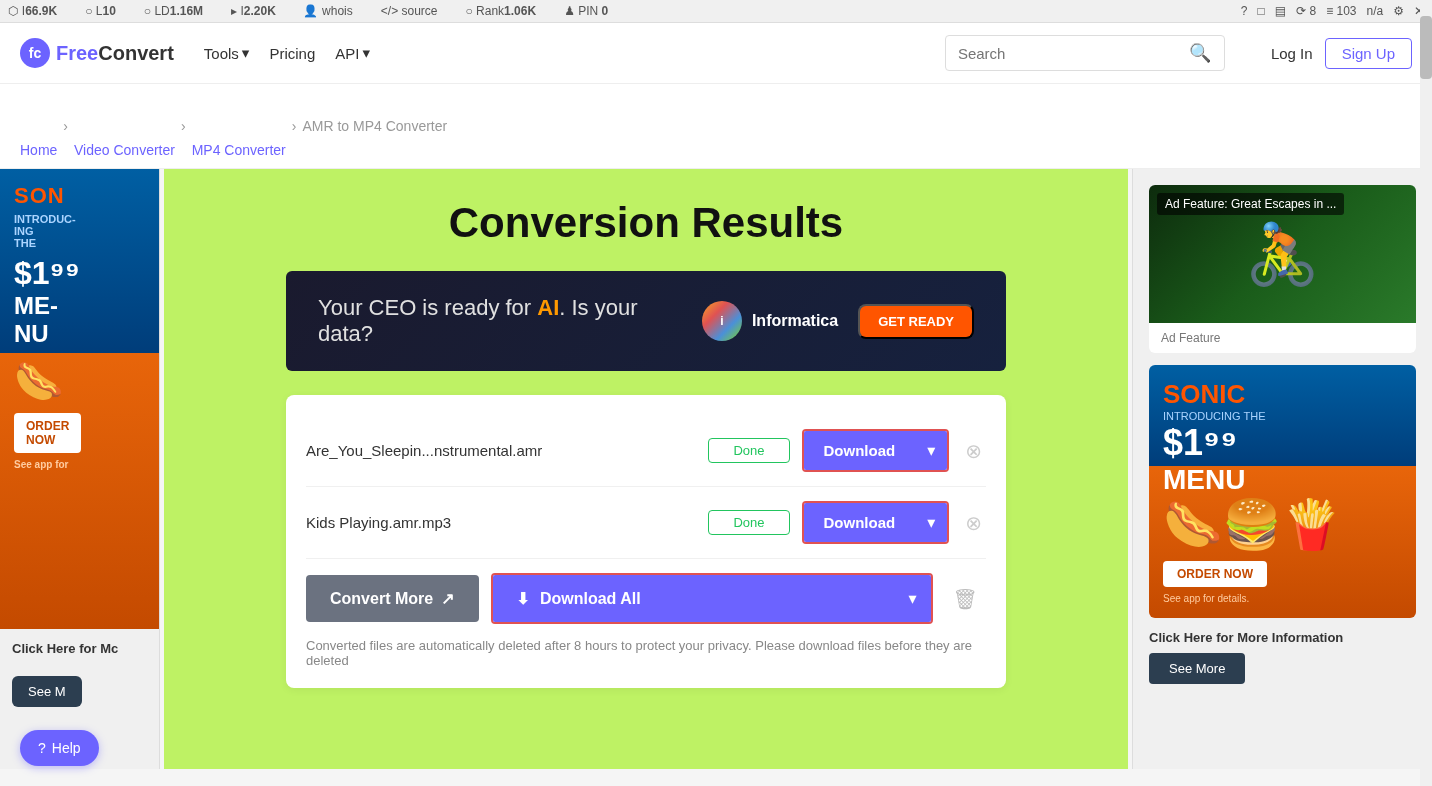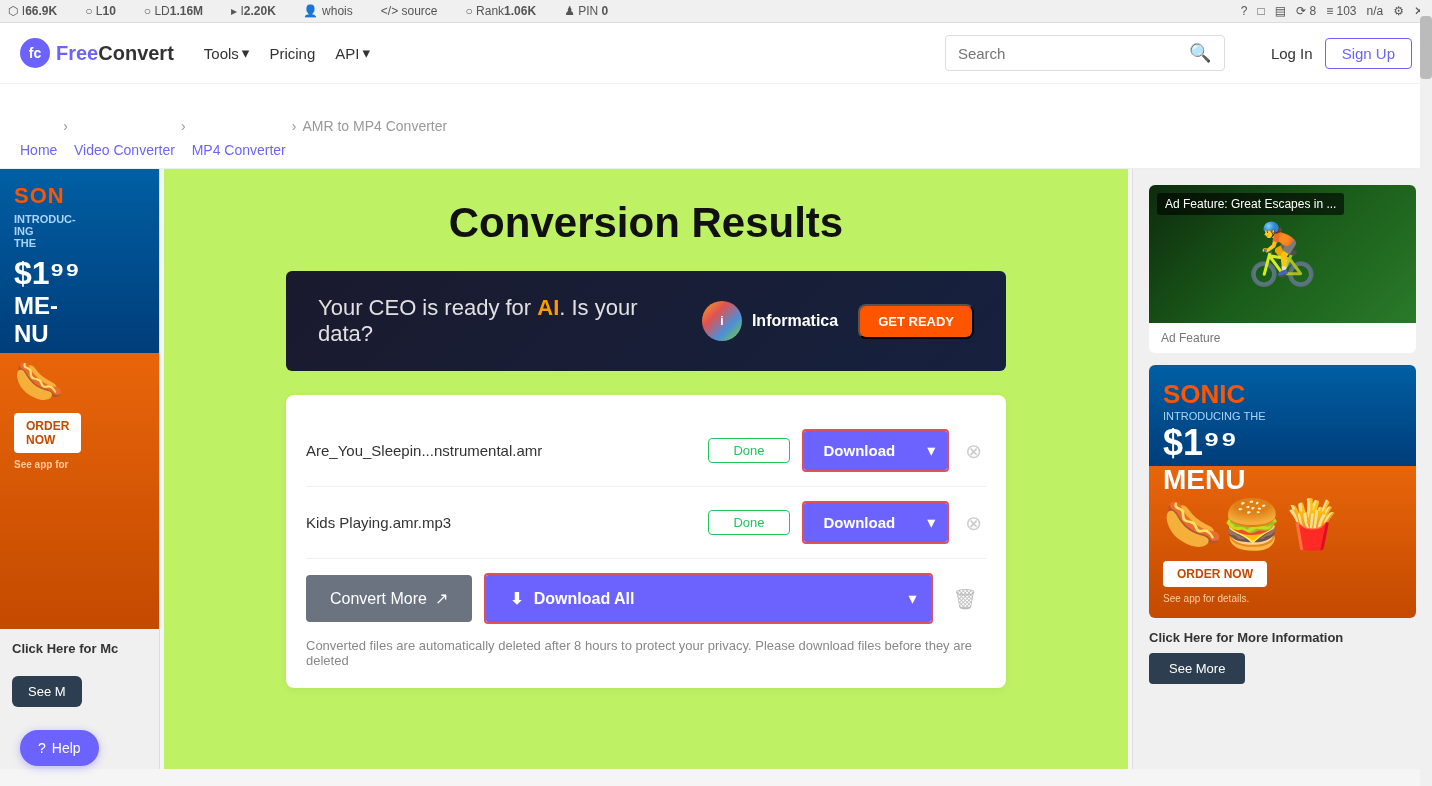--- a/index.html
+++ b/index.html
@@ -188,7 +188,7 @@
       padding: 14px 24px;
       border-radius: 4px;
       font-size: 16px;
-      font-weight: normal;
+      font-weight: bold;
       cursor: pointer;
       border: none;
       display: flex;

